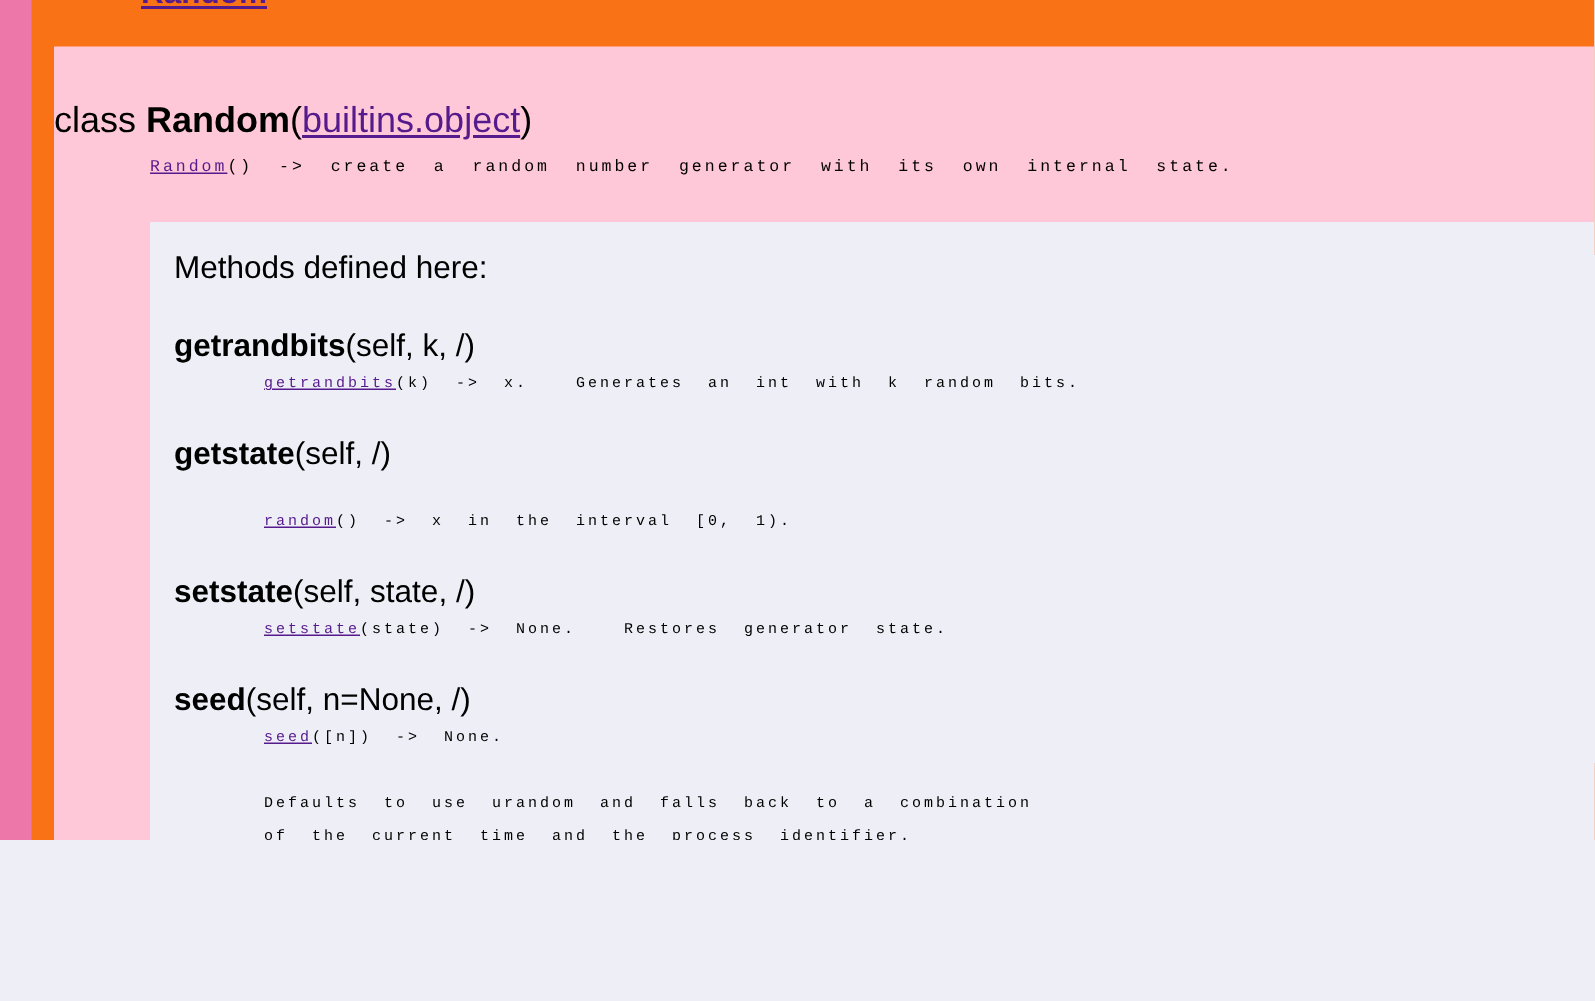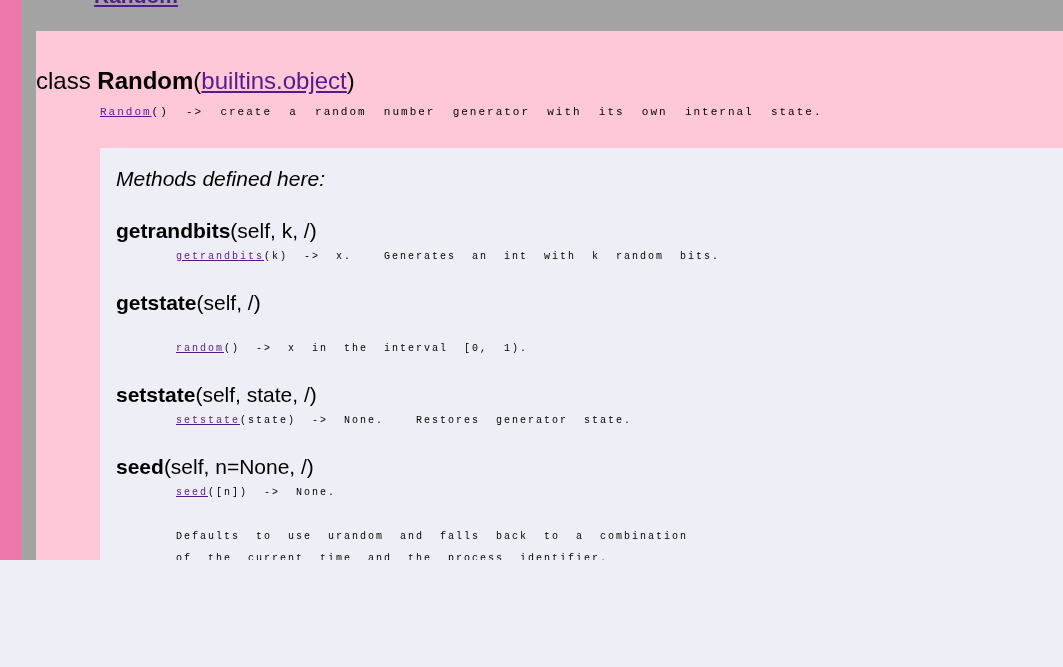--- a/index.html
+++ b/index.html
@@ -21,7 +21,7 @@
     position: relative;
     width: 1063px;
     height: 560px;
-    background: #a3a3a3;
+    background: #f97316;
     overflow: hidden;
   }
 

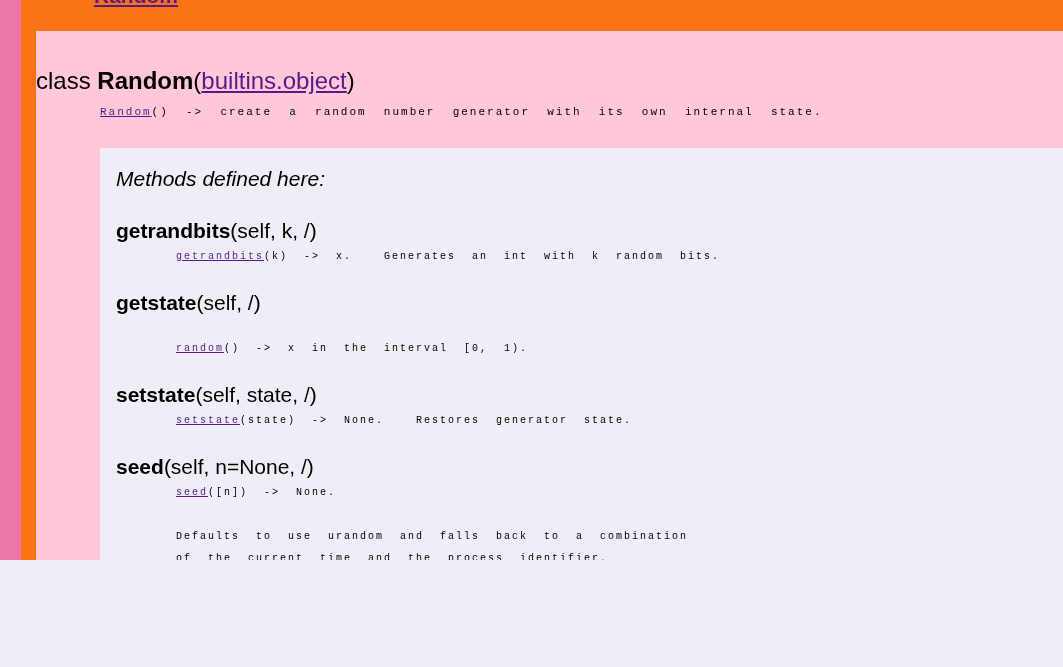--- a/index.html
+++ b/index.html
@@ -119,7 +119,6 @@
     font-weight: normal;
     color: #000000;
     margin: 6px 0 26px 0;
-    font-style: italic;
   }
 
   .method { margin: 0 0 22px 0; }

